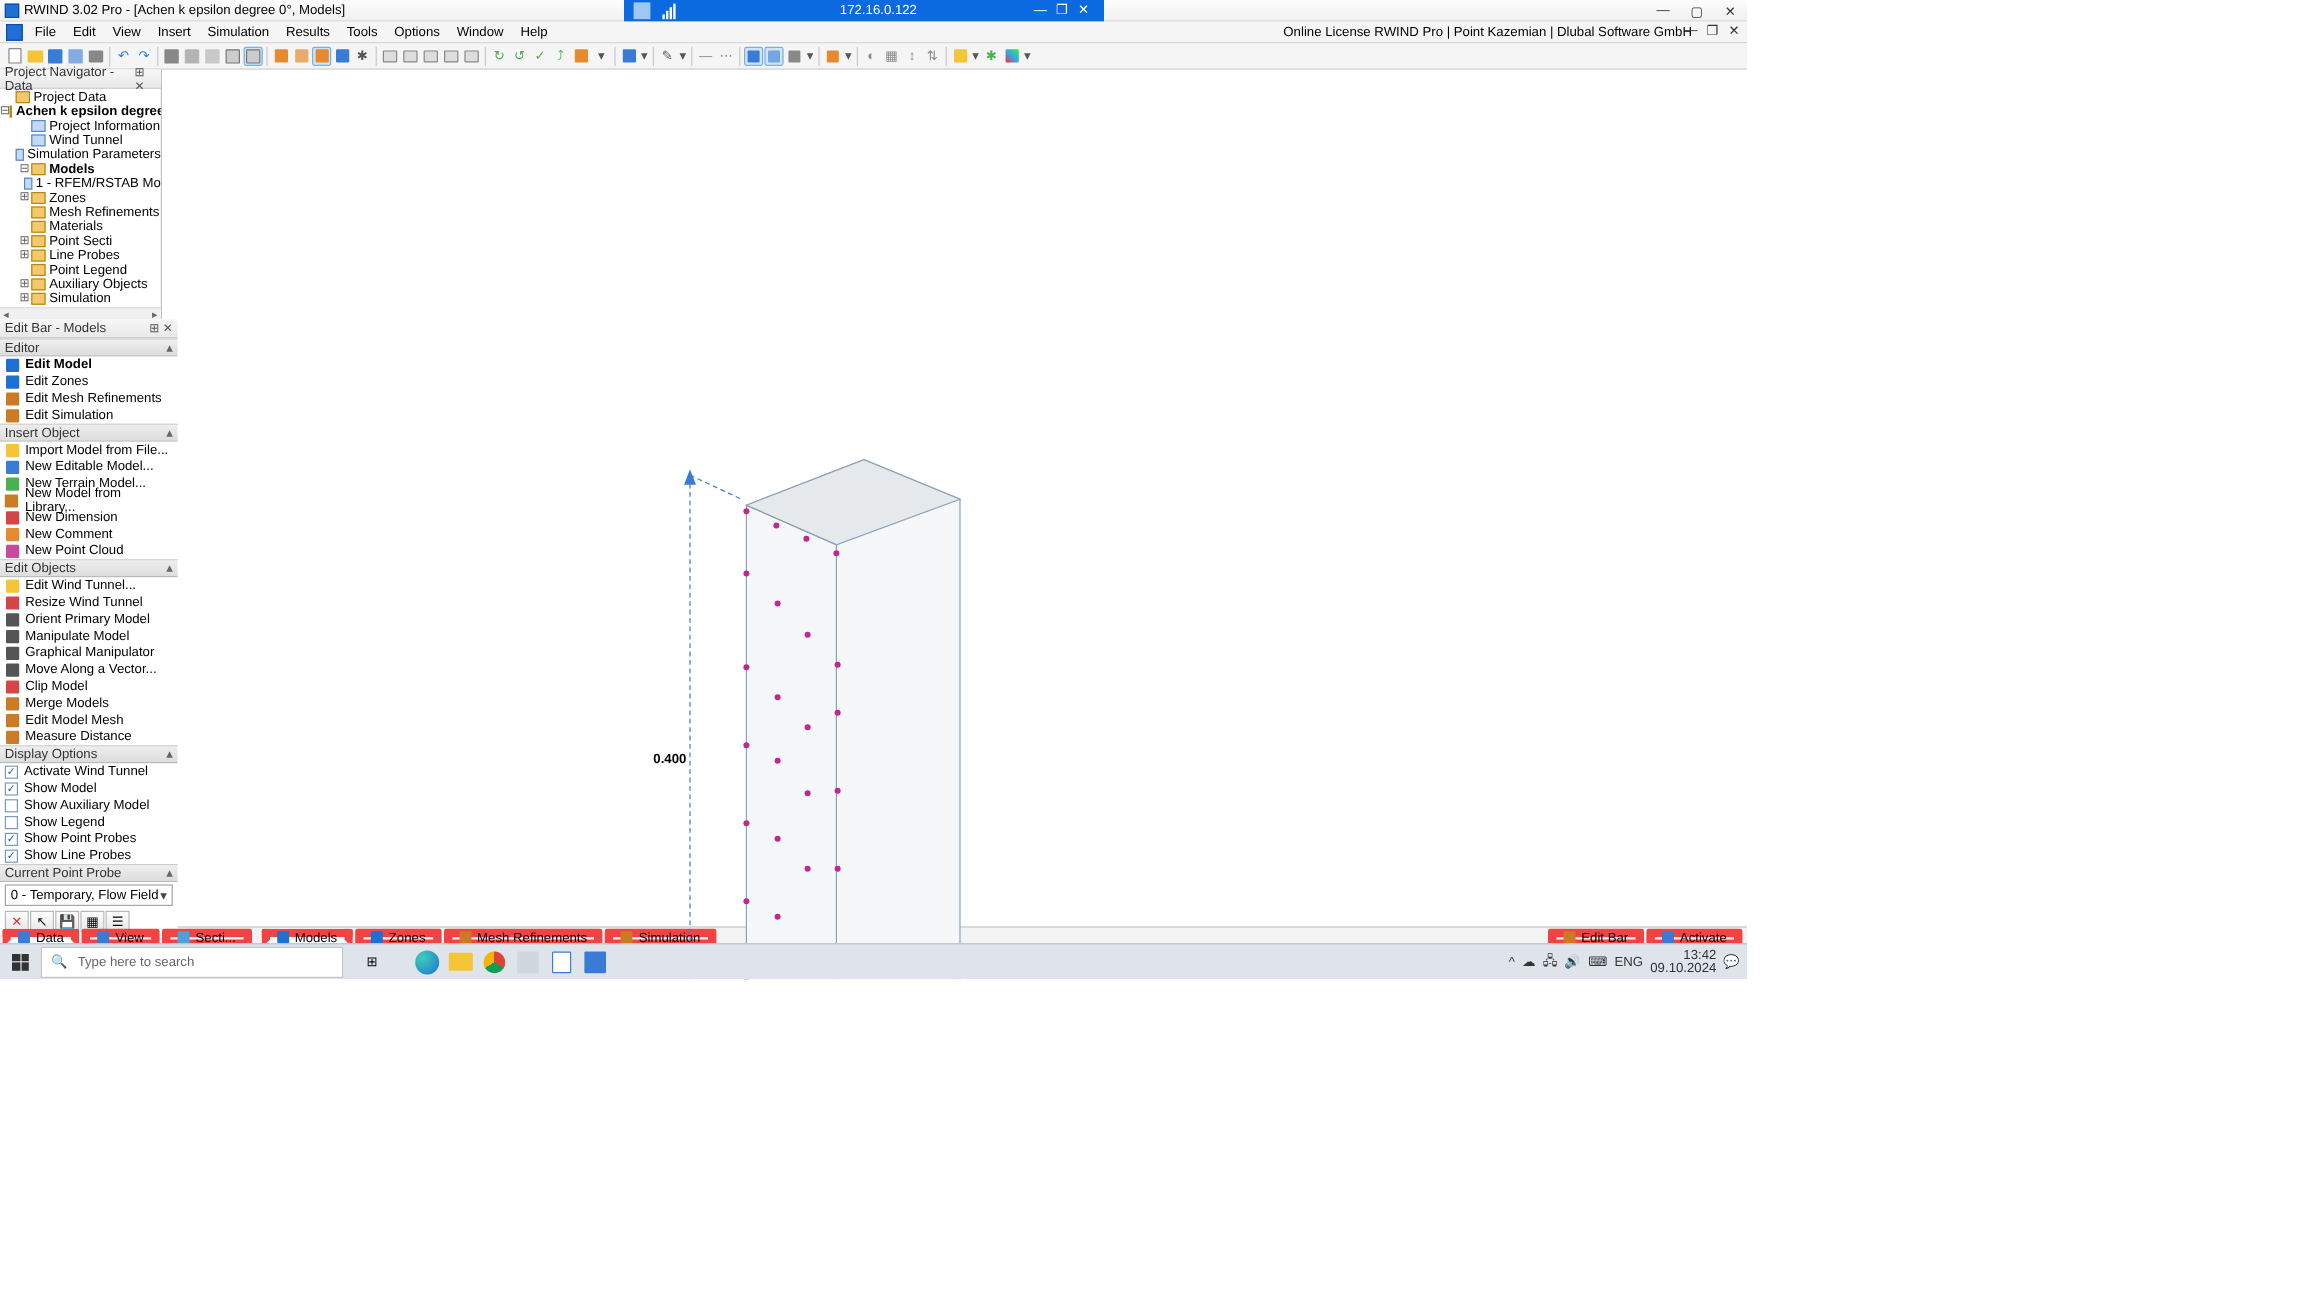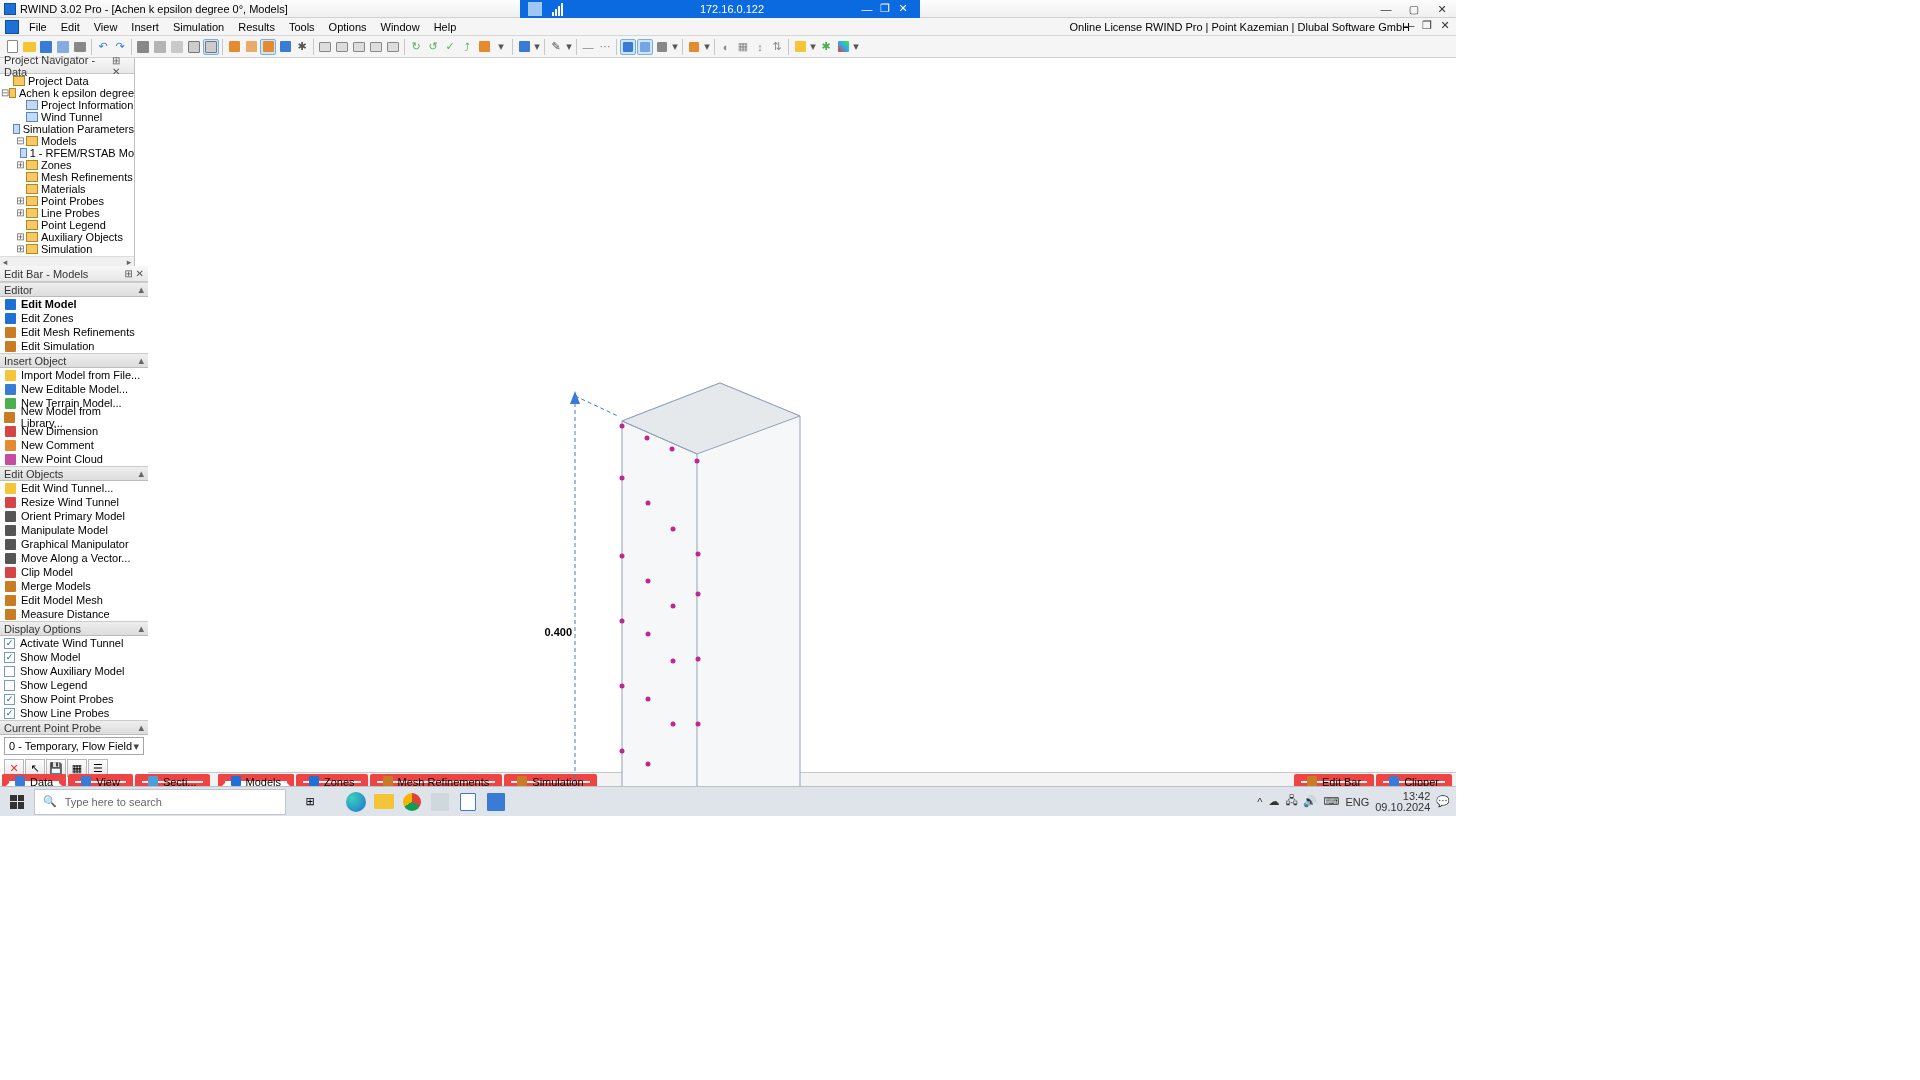--- a/index.html
+++ b/index.html
@@ -46,7 +46,7 @@
 .tree .fold { width:12px; height:10px; background:#f5c869; border:1px solid #b58812; margin-right:3px;}
 .tree .fold.blue { background:#c4d9f5; border-color:#5a87c4;}
 .tree .ind { display:inline-block; }
-.tree .bold { font-weight:normal; }
+.tree .bold { font-weight:bold; }
 .tree-scroll { height:10px; display:flex; align-items:center; justify-content:space-between; border-top:1px solid #ddd; background:#f0f0f0;}
 .tree-scroll span { width:10px; text-align:center; color:#666; font-size:9px;}
 

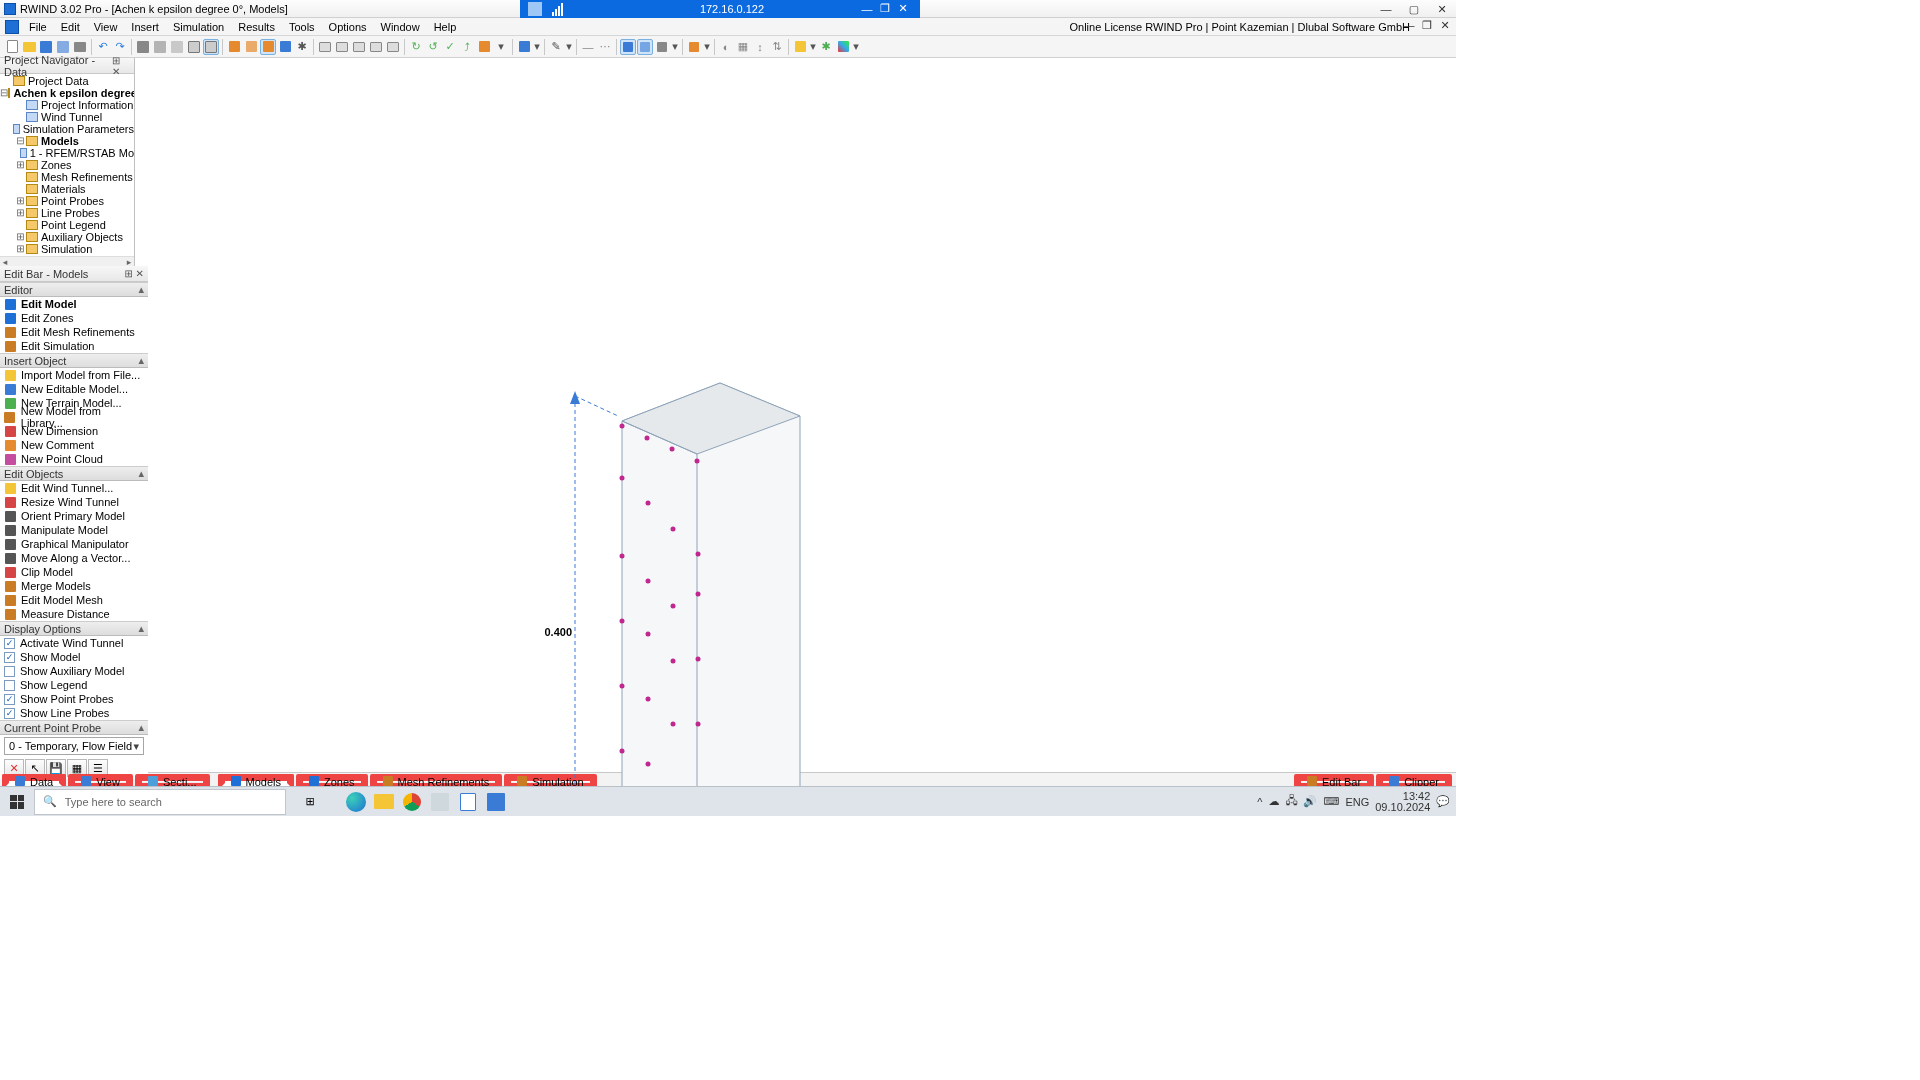--- a/index.html
+++ b/index.html
@@ -327,7 +327,7 @@
           <span class="ind" style="width:15px"></span>
           <span class="tw">⊞</span>
           <span class="fold "></span>
-          <span class="">Point Probes</span>
+          <span class="">Point Secti</span>
         </div>
         <div class="node">
           <span class="ind" style="width:15px"></span>

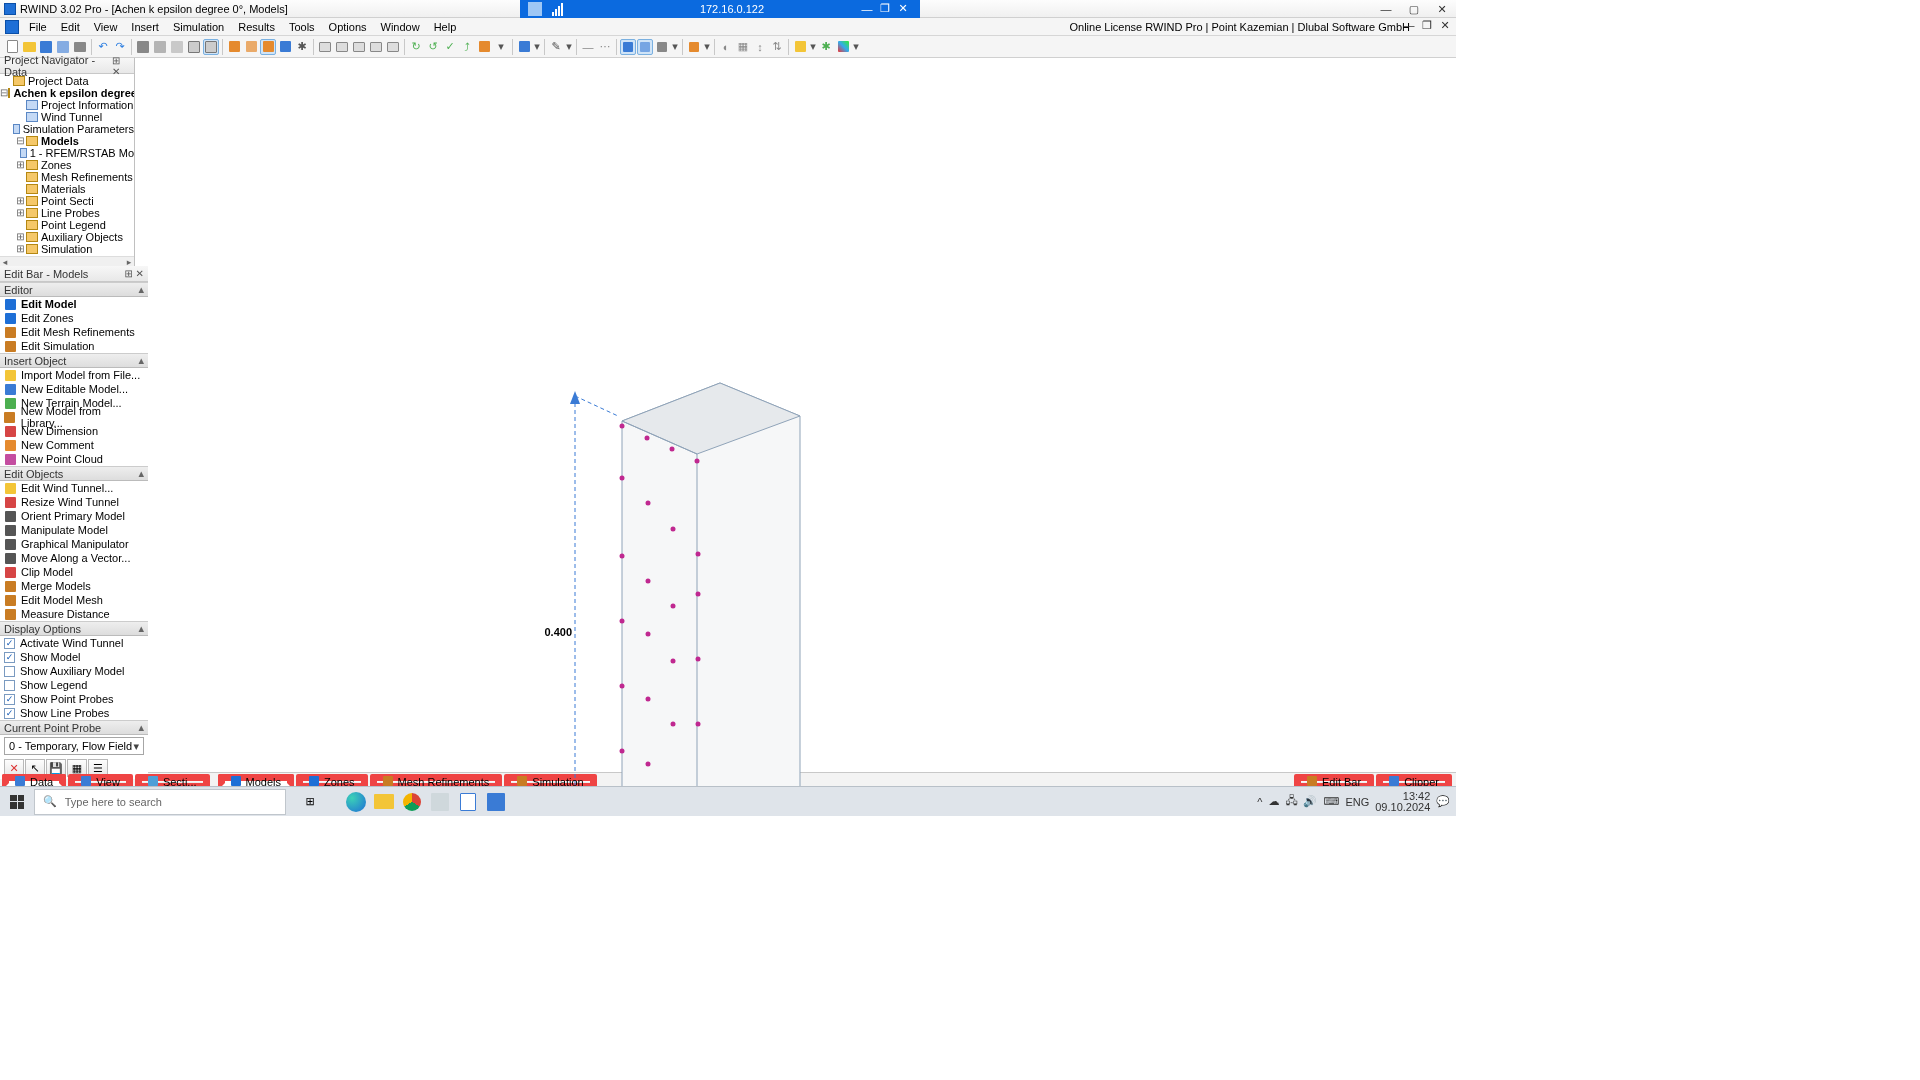--- a/index.html
+++ b/index.html
@@ -644,7 +644,7 @@
       </div>
       <div class="tab">
         <span class="ic"><span class="sw" style="width:10px;height:10px;background:#3a7bd5"></span></span>
-        <span>Clipper</span>
+        <span>Activate</span>
       </div>
     </div>
 </div>

